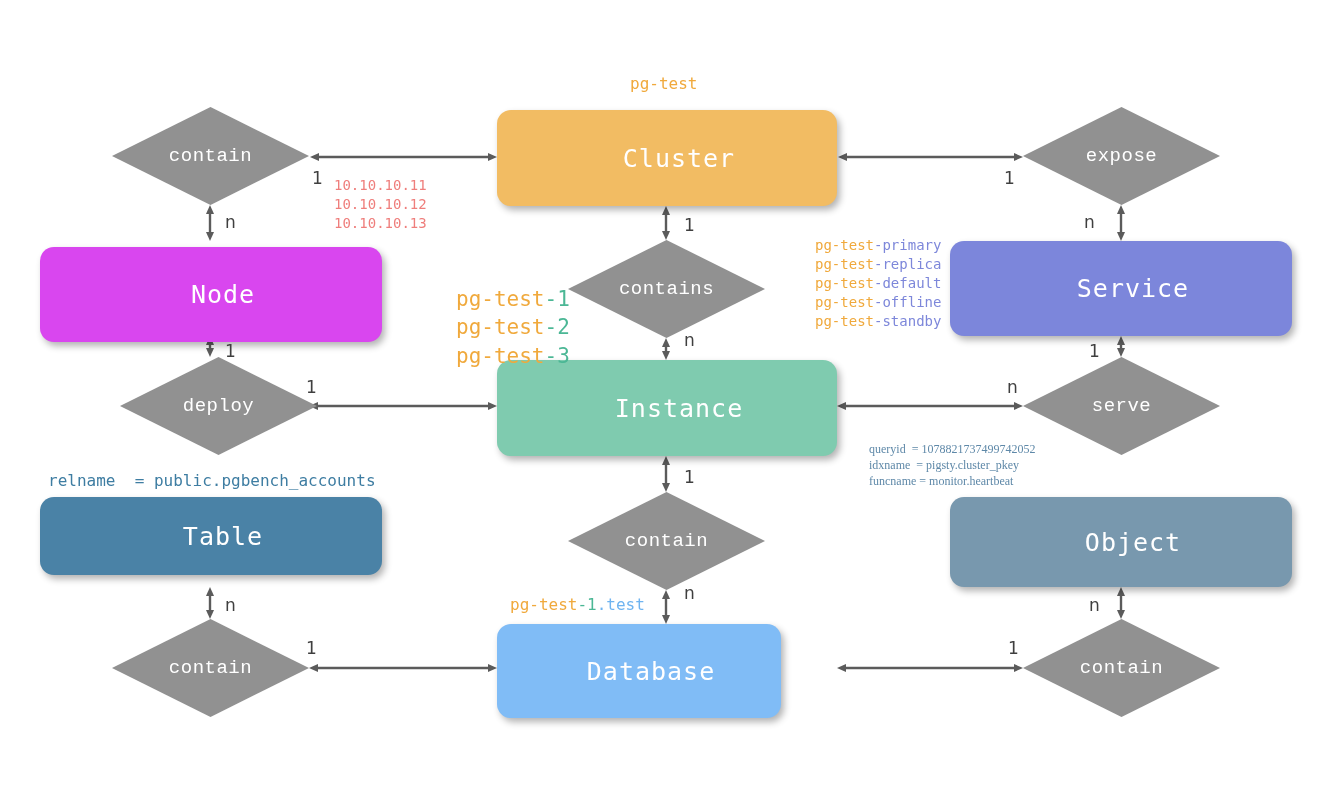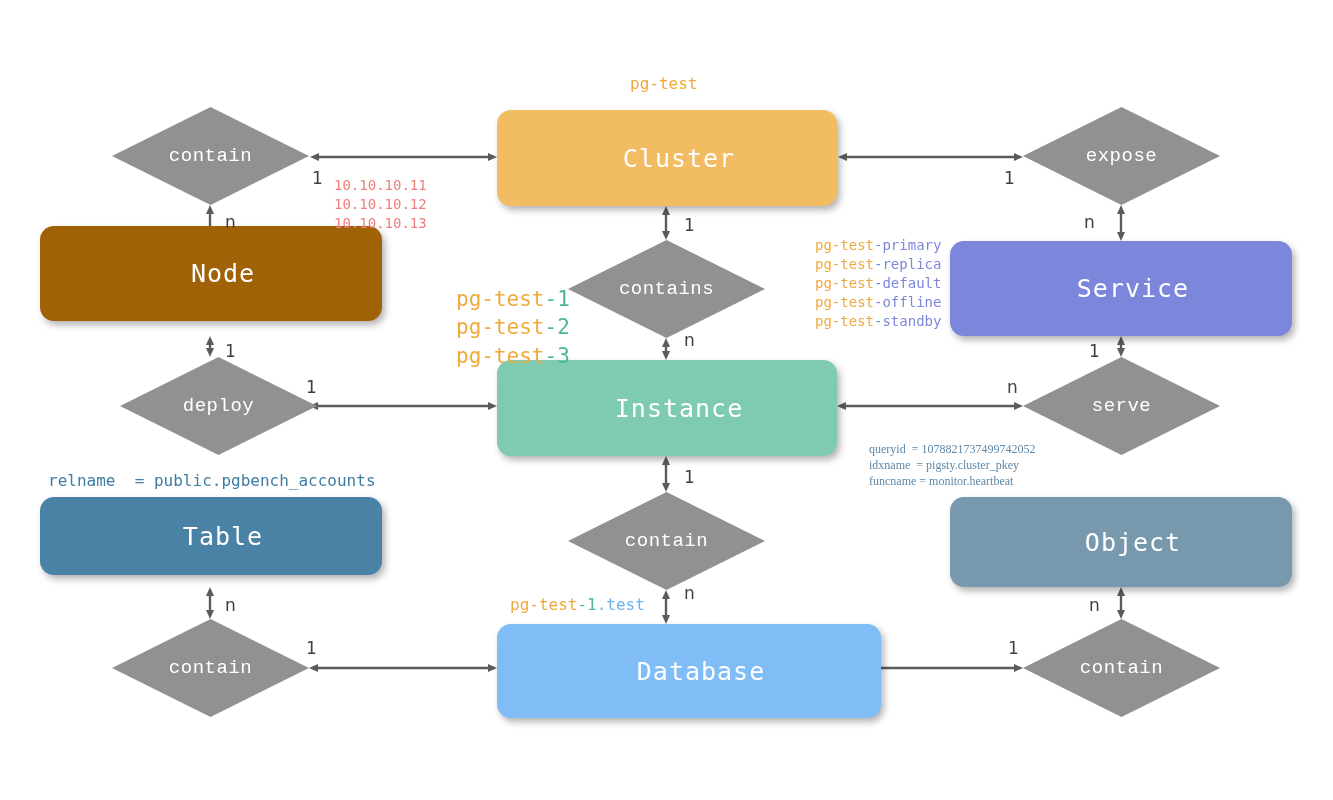--- a/index.html
+++ b/index.html
@@ -245,7 +245,7 @@
     <div class="entity" style="left: 497px; top: 110px; width: 340px; height: 96px; background: rgb(242, 188, 99);">
       <span>Cluster</span>
     </div>
-    <div class="entity" style="left: 40px; top: 226px; width: 342px; height: 95px; background: #a16207;">
+    <div class="entity" style="left: 40px; top: 247px; width: 342px; height: 95px; background: #d946ef;">
       <span>Node</span>
     </div>
     <div class="entity" style="left: 950px; top: 241px; width: 342px; height: 95px; background: rgb(124, 134, 219);">

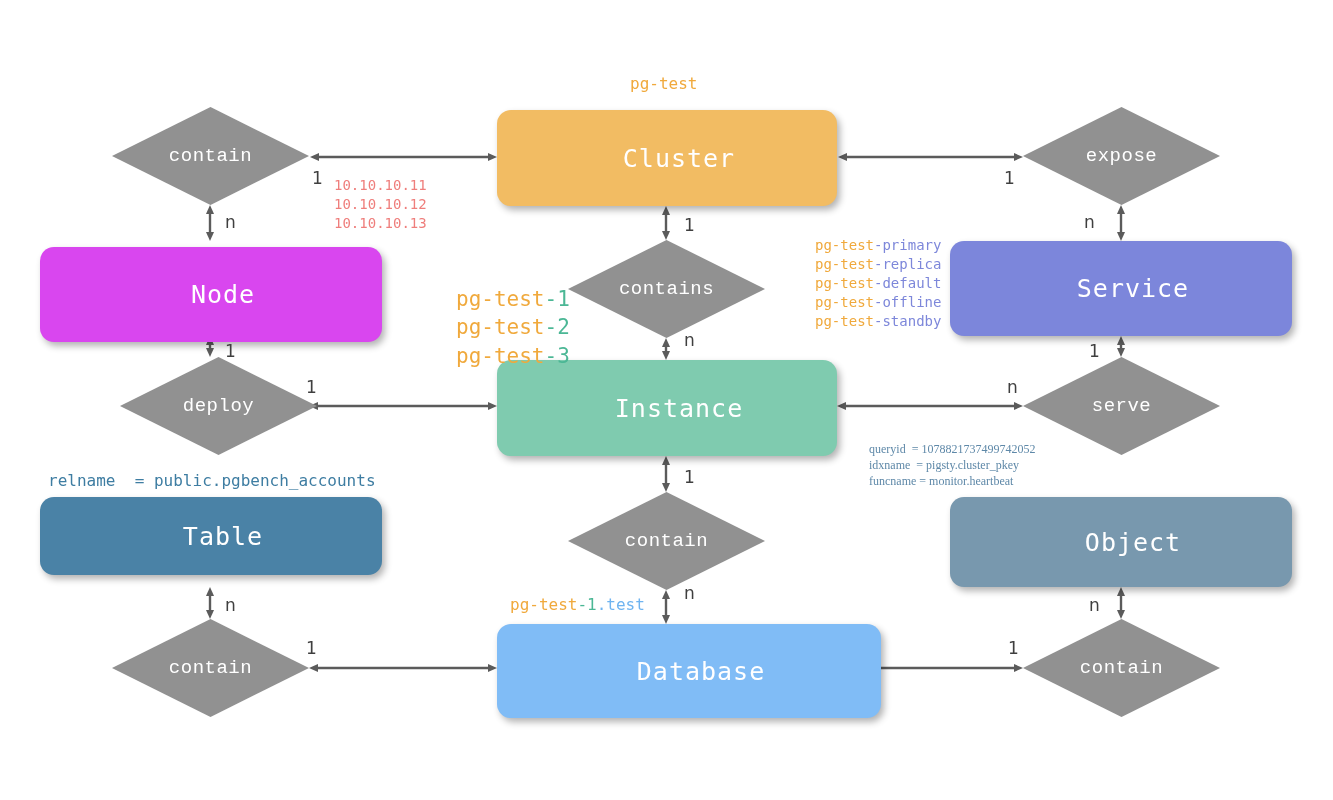--- a/index.html
+++ b/index.html
@@ -260,7 +260,7 @@
     <div class="entity" style="left: 950px; top: 497px; width: 342px; height: 90px; background: rgb(120, 152, 174);">
       <span>Object</span>
     </div>
-    <div class="entity" style="left: 497px; top: 624px; width: 384px; height: 94px; background: rgb(128, 188, 246);">
+    <div class="entity" style="left: 497px; top: 624px; width: 284px; height: 94px; background: rgb(128, 188, 246);">
       <span>Database</span>
     </div>
     <div class="card" style="left: 312px; top: 168px;">1</div>

